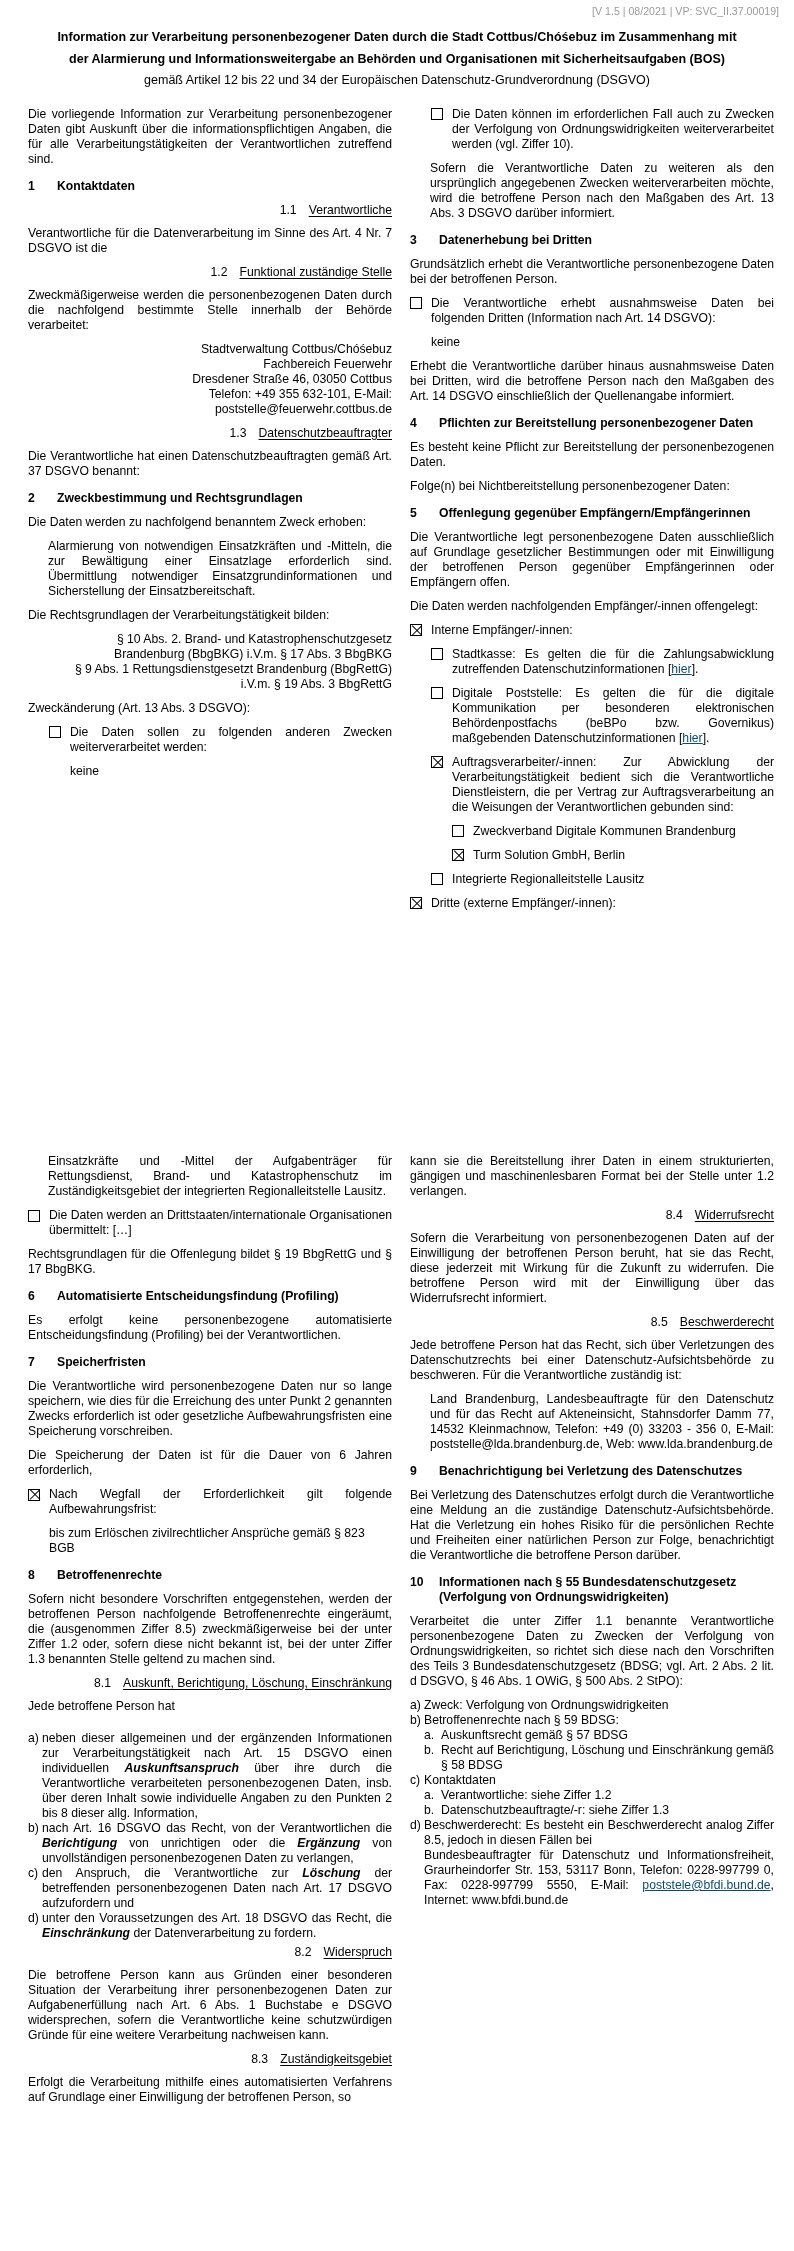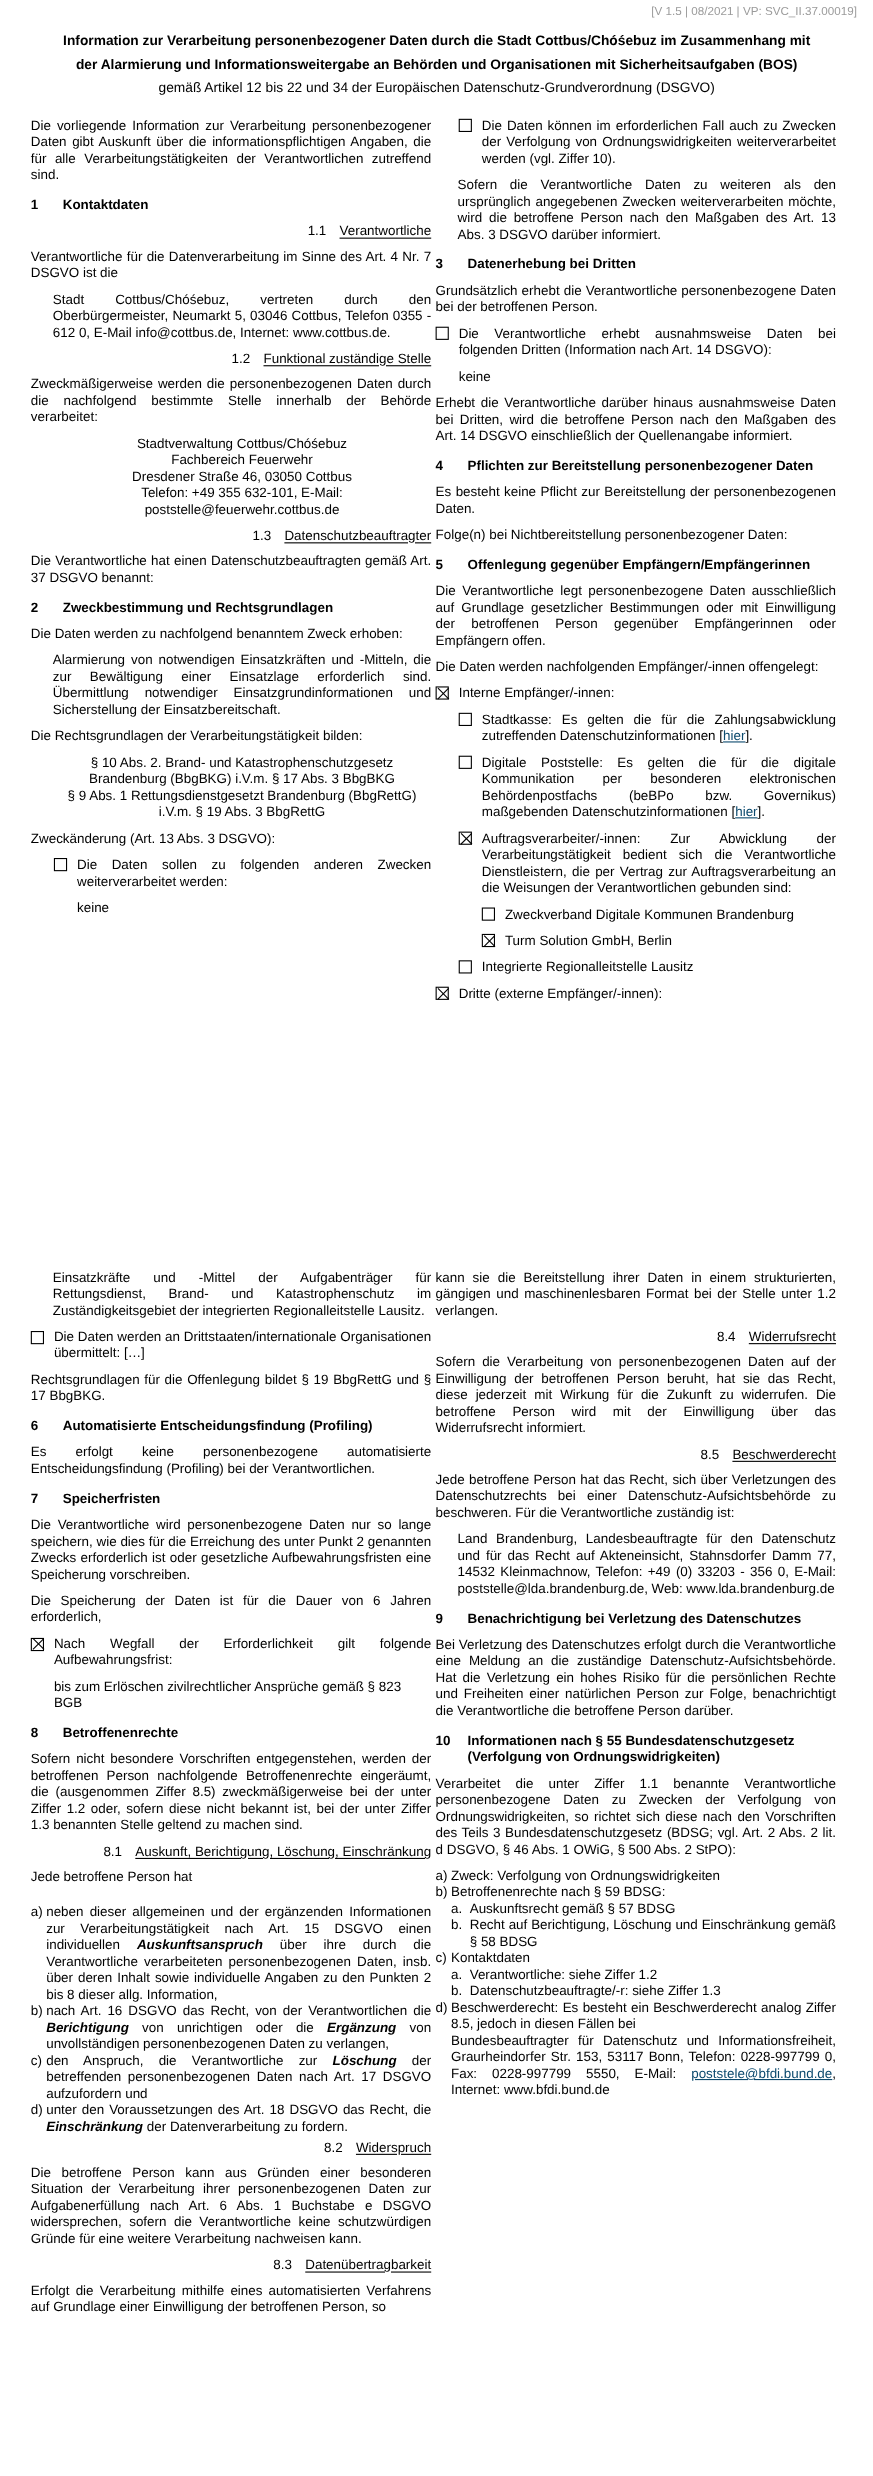--- a/index.html
+++ b/index.html
@@ -29,7 +29,7 @@
     font-weight:700;
   }
   .t-line.normal{font-weight:400;}
-  .cols{display:flex;gap:4px;padding:0 11px 0 28px;}
+  .cols{display:flex;gap:18px;padding:0 11px 0 28px;}
   .col{width:364px;flex:0 0 364px;}
   
   .p{margin:0 0 9px 0;text-align:justify;}

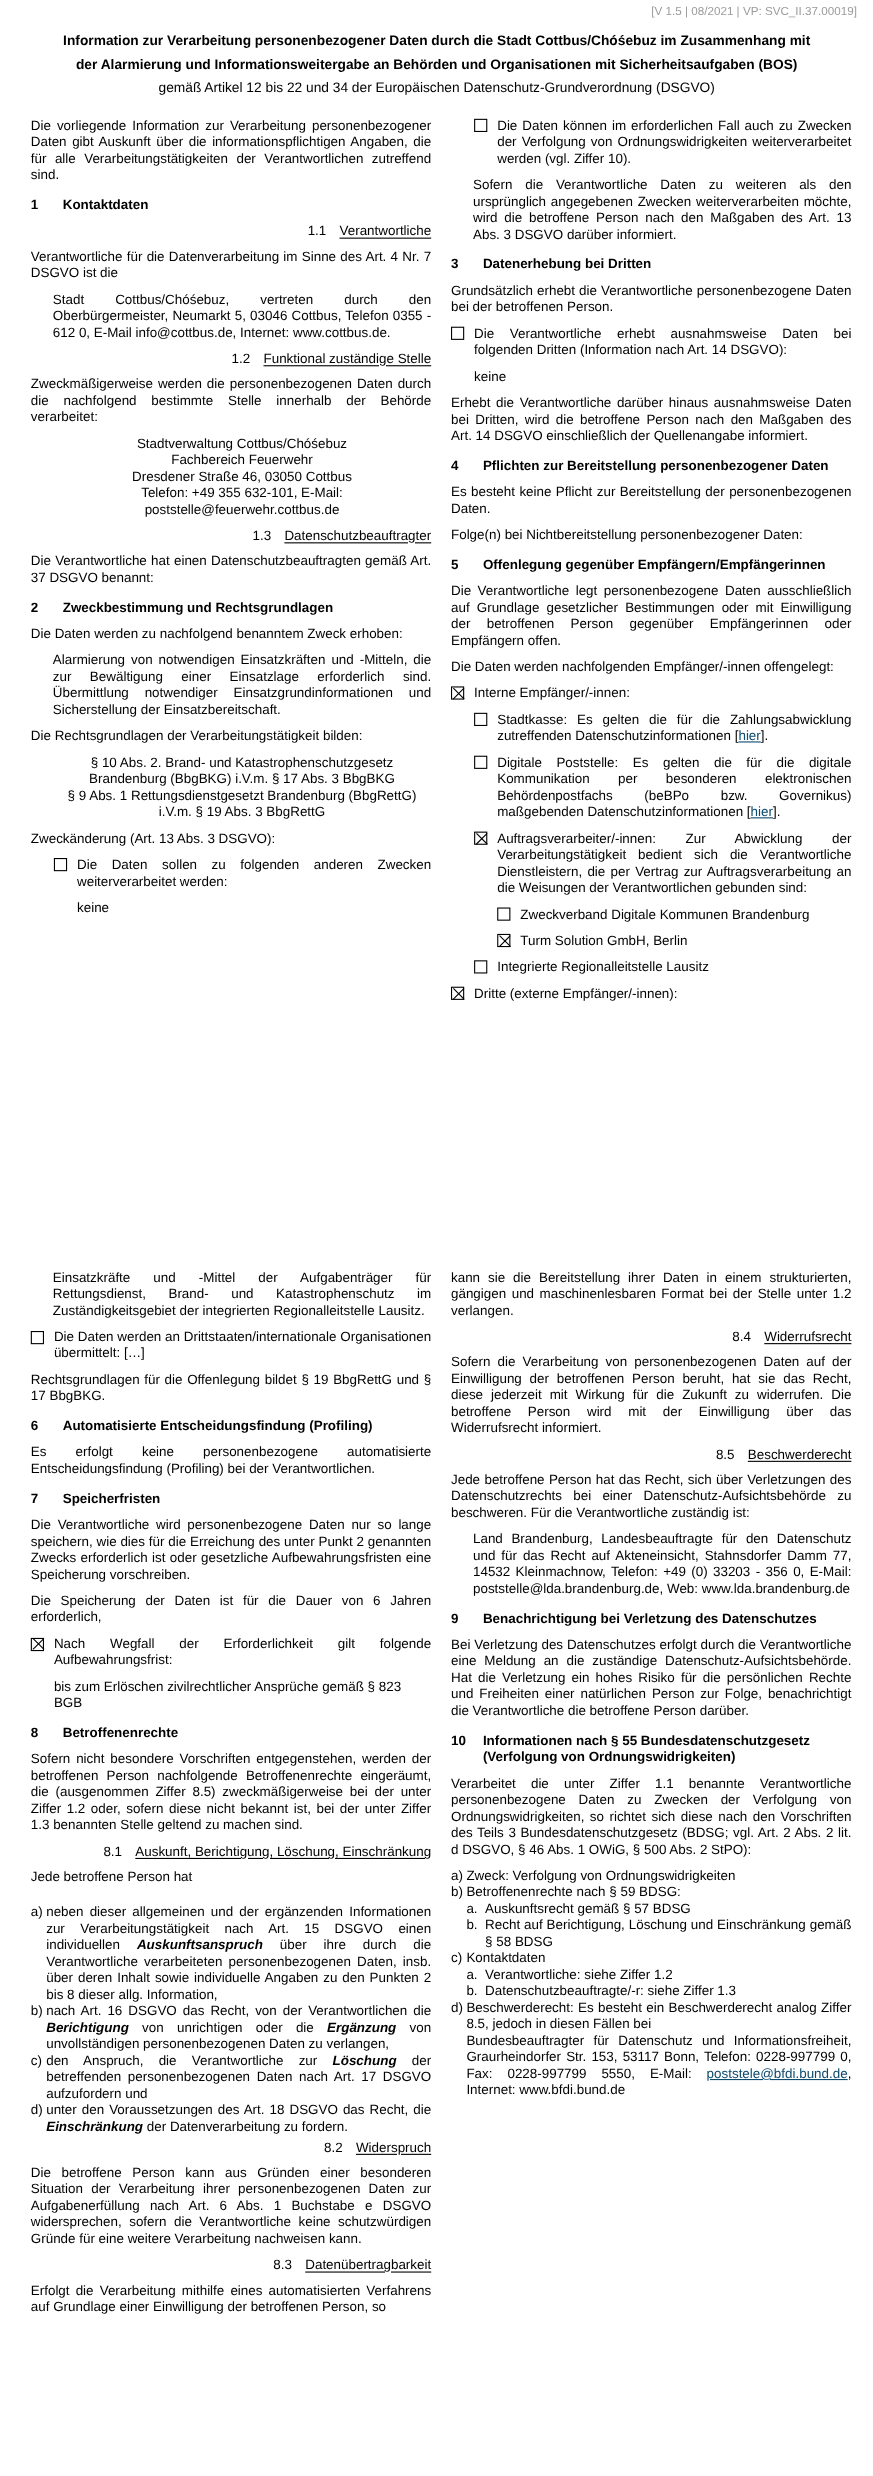--- a/index.html
+++ b/index.html
@@ -90,7 +90,6 @@
             <span class="htext">Verantwortliche</span>
           </div>
           <div class="p">Verantwortliche für die Datenverarbeitung im Sinne des Art. 4 Nr. 7 DSGVO ist die</div>
-          <div class="p ind1">Stadt Cottbus/Chóśebuz, vertreten durch den Oberbürgermeister, Neumarkt 5, 03046 Cottbus, Telefon 0355 - 612 0, E-Mail info@cottbus.de, Internet: www.cottbus.de.</div>
           <div class="h2">
             <span class="hnum">1.2</span>
             <span class="htext">Funktional zuständige Stelle</span>

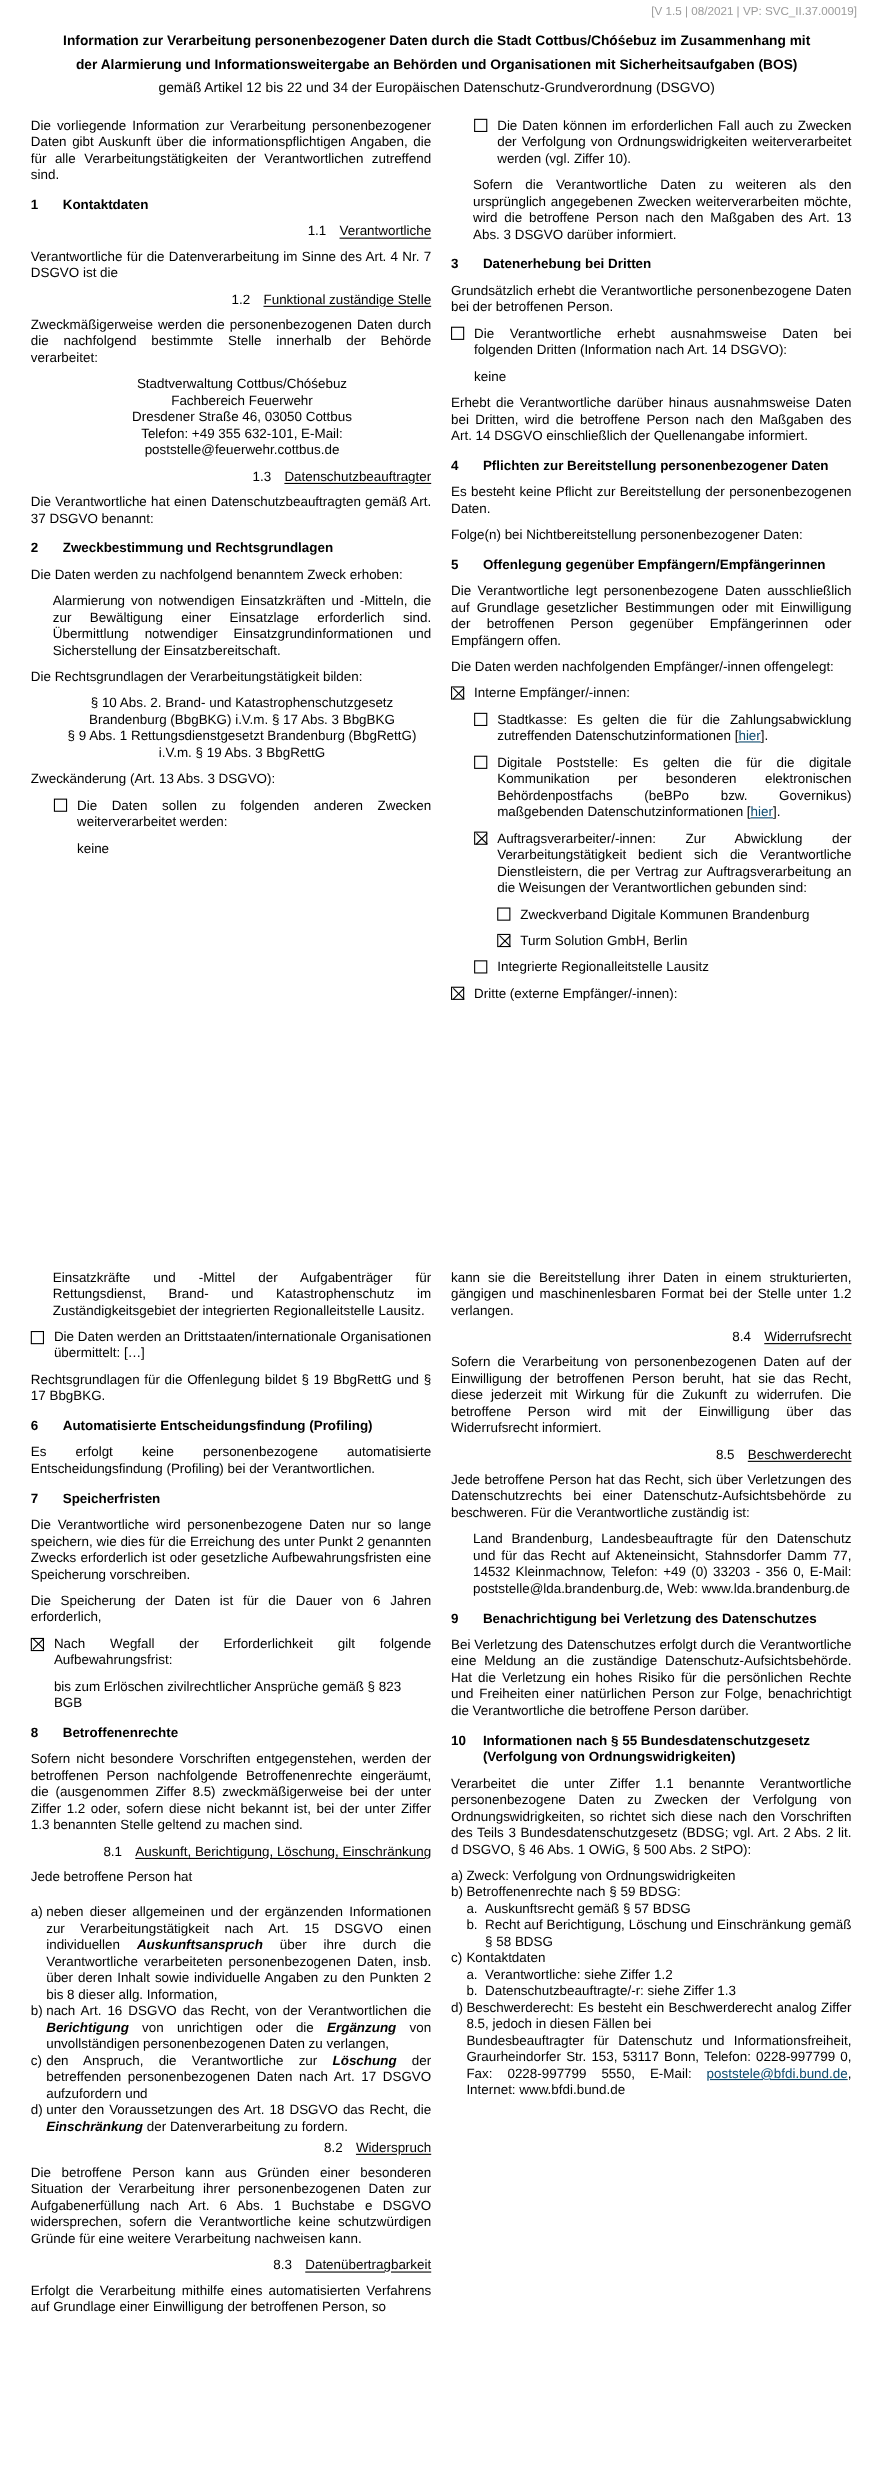--- a/index.html
+++ b/index.html
@@ -36,7 +36,7 @@
   .p.tight{margin-bottom:17px;}
   .p.ind1{margin-left:20px;}
   .addr{margin:0 0 9px 20px;}
-  .addr .aline{text-align:center;}
+  .addr .aline{text-align:right;}
   .h1{display:flex;font-weight:700;margin:12px 0 9px 0;}
   .h2{display:flex;margin:4px 0 8px 0;justify-content:flex-end;}
   .h1 .hnum,.h2 .hnum{width:29px;flex:0 0 29px;}

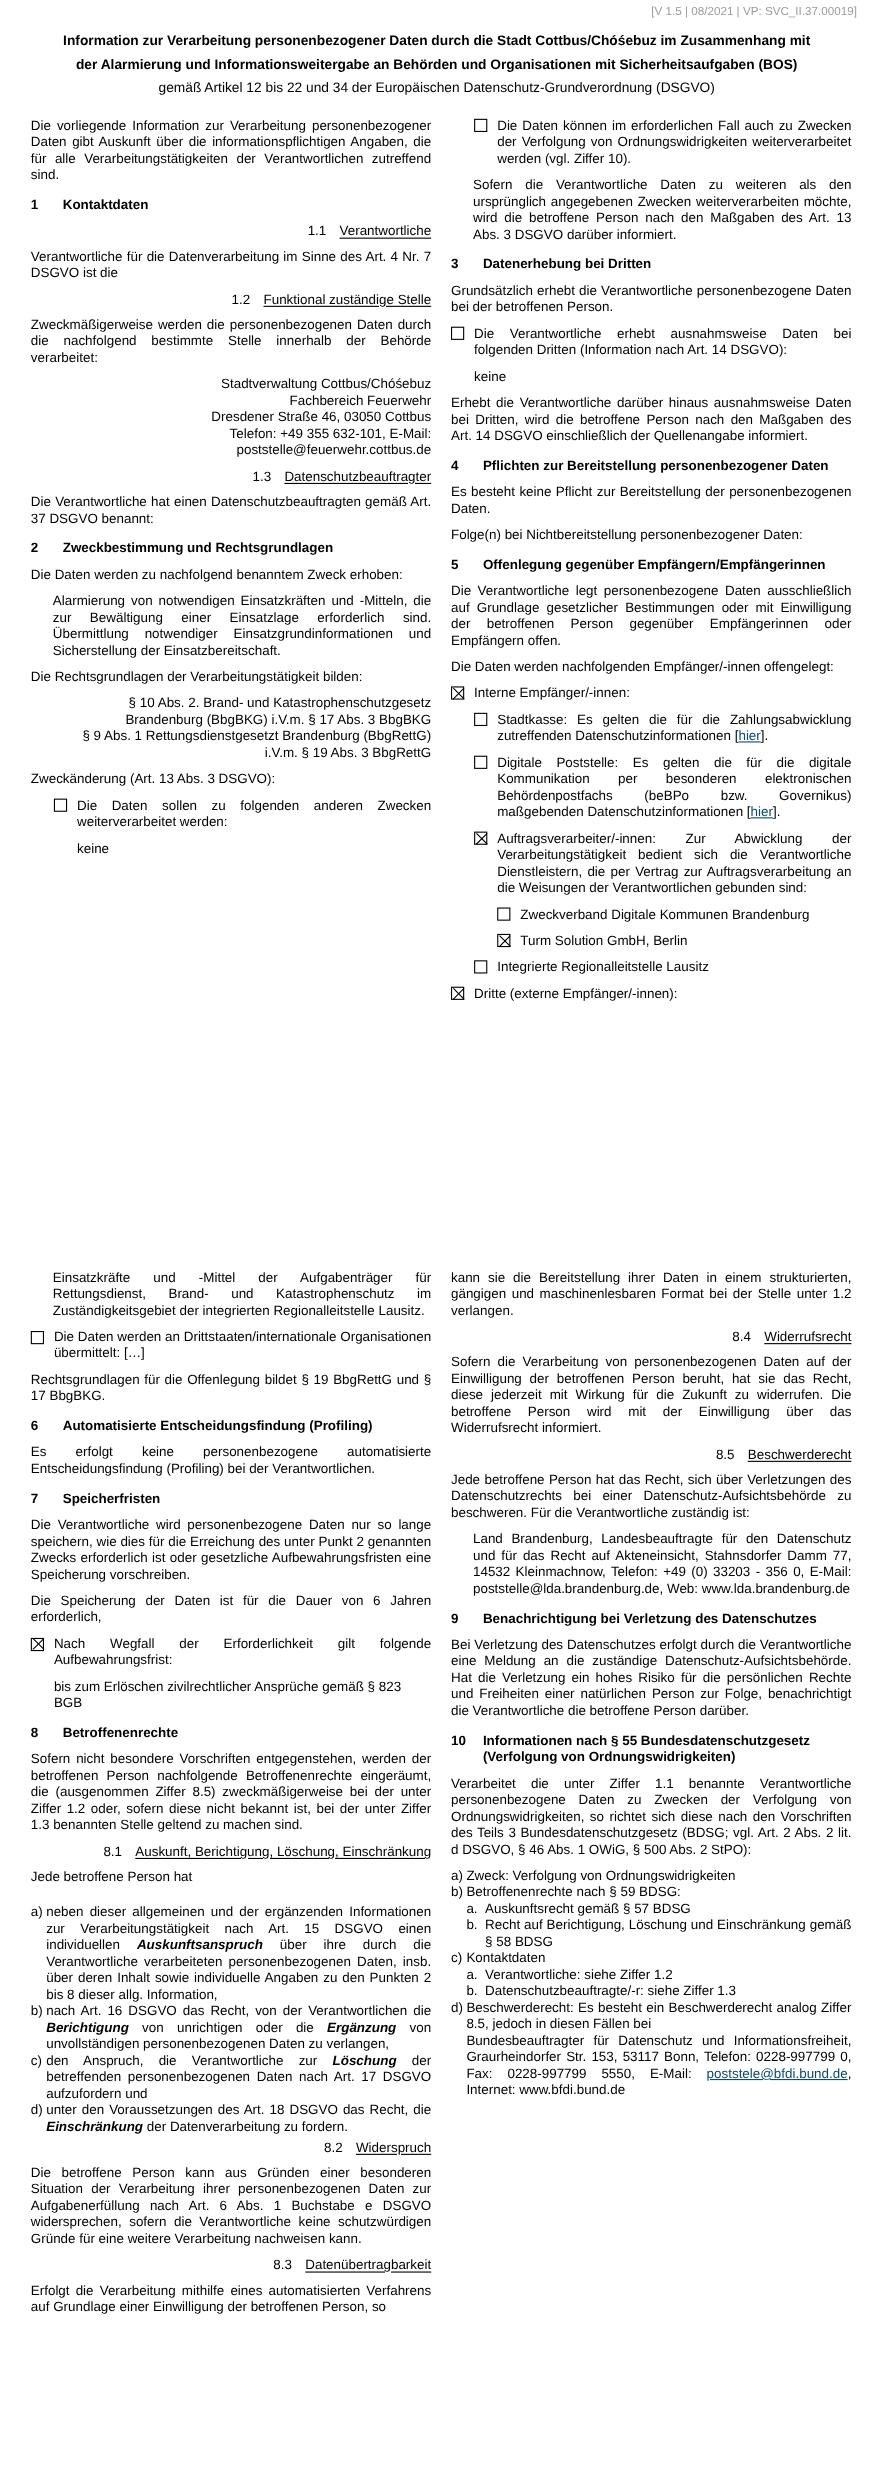--- a/index.html
+++ b/index.html
@@ -196,7 +196,7 @@
           <div class="p">Die betroffene Person kann aus Gründen einer besonderen Situation der Verarbeitung ihrer personenbezogenen Daten zur Aufgabenerfüllung nach Art. 6 Abs. 1 Buchstabe e DSGVO widersprechen, sofern die Verantwortliche keine schutzwürdigen Gründe für eine weitere Verarbeitung nachweisen kann.</div>
           <div class="h2">
             <span class="hnum">8.3</span>
-            <span class="htext">Datenübertragbarkeit</span>
+            <span class="htext">Zuständigkeitsgebiet</span>
           </div>
           <div class="p">Erfolgt die Verarbeitung mithilfe eines automatisierten Verfahrens auf Grundlage einer Einwilligung der betroffenen Person, so</div>
         </div>

